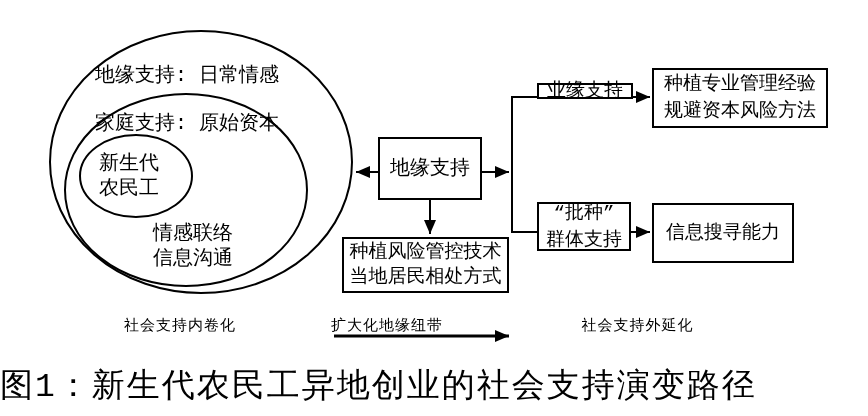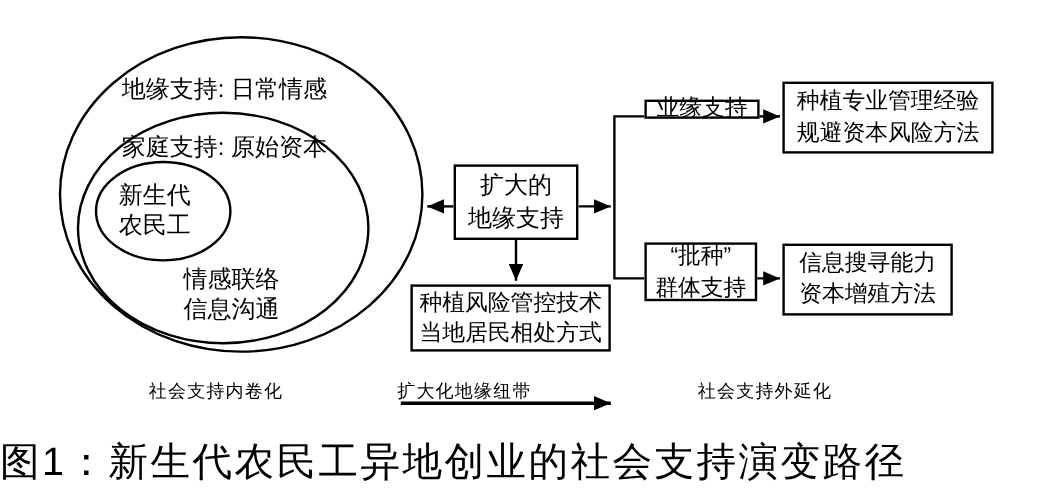--- a/index.html
+++ b/index.html
@@ -12,7 +12,7 @@
     width: 868px;
     height: 416px;
     background: #ffffff;
-    font-family: Liberation Sans, sans-serif;
+    font-family: Liberation Mono, monospace;
     color: #000000;
     overflow: hidden;
   }

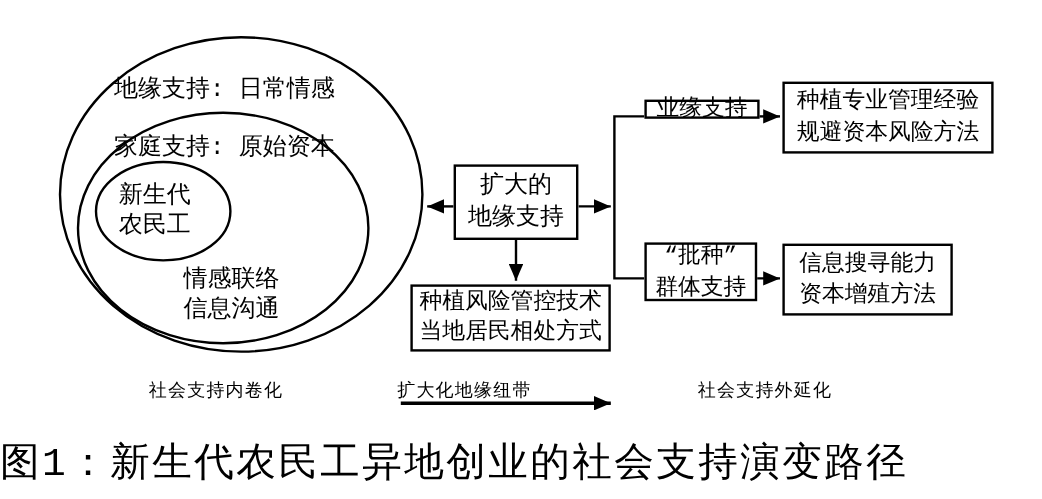--- a/index.html
+++ b/index.html
@@ -97,7 +97,6 @@
   </div>
 
   <div class="box t20" style="left:378px; top:137px; width:104px; height:63px; line-height:27px;">
-    <span>扩大的</span>
     <span>地缘支持</span>
   </div>
   <div class="box t19" style="left:342px; top:237px; width:167px; height:56px; line-height:25px;justify-content:center;">

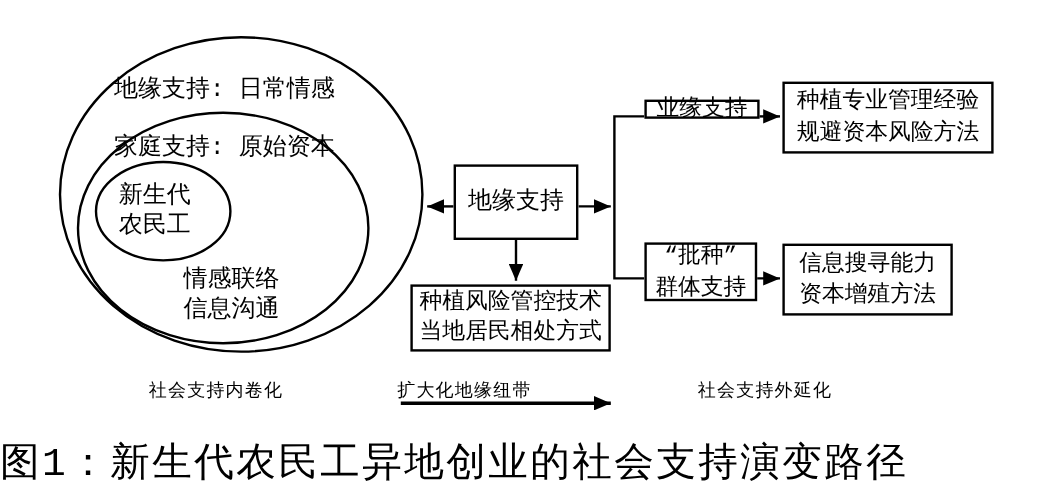--- a/index.html
+++ b/index.html
@@ -117,7 +117,6 @@
   </div>
   <div class="box t19" style="left:652px; top:203px; width:142px; height:60px; line-height:26px;">
     <span>信息搜寻能力</span>
-    <span>资本增殖方法</span>
   </div>
 
   <div class="lbl t21 center" style="left:80px; top:299px; width:200px;">社会支持内卷化</div>

